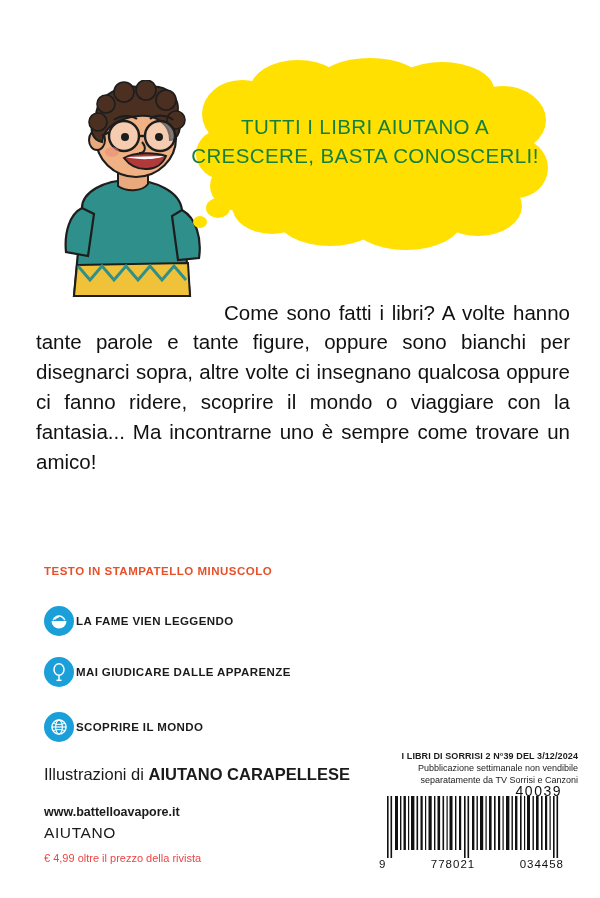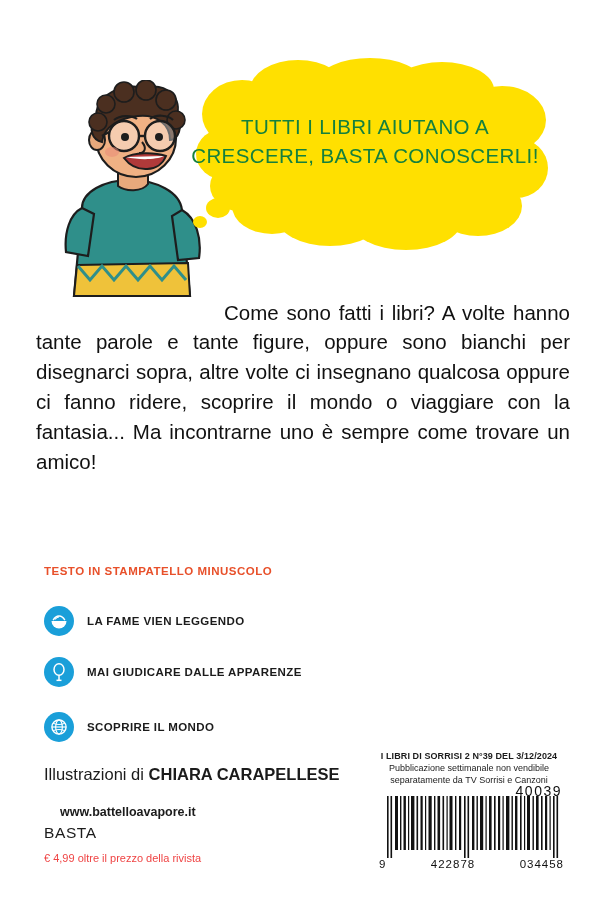--- a/index.html
+++ b/index.html
@@ -102,7 +102,7 @@
     flex: 0 0 auto;
   }
   .icon-label {
-    margin-left: 13px;
+    margin-left: 2px;
     font-size: 11.5px;
     letter-spacing: 0.4px;
     font-weight: bold;

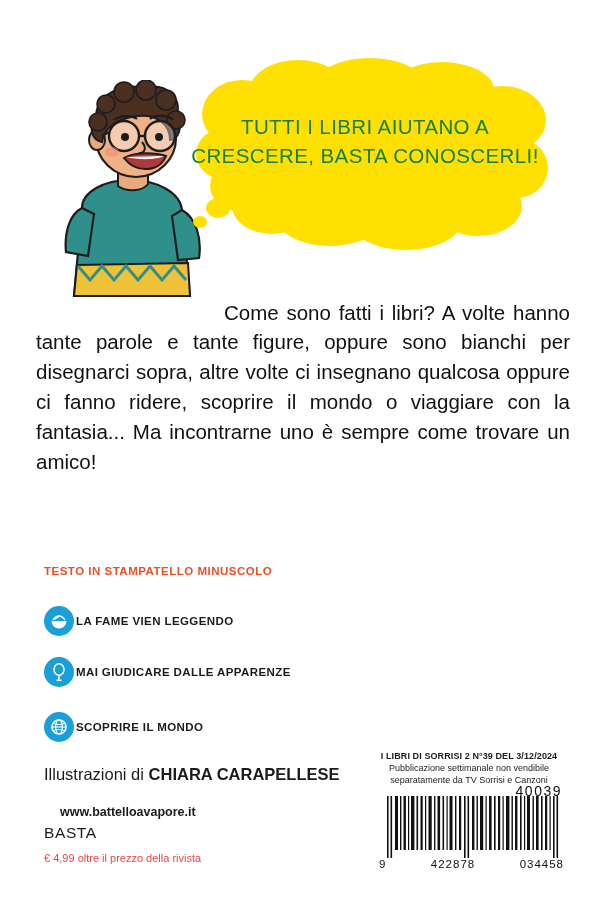--- a/index.html
+++ b/index.html
@@ -150,7 +150,7 @@
     left: 360px;
     top: 750px;
     width: 218px;
-    text-align: center;
+    text-align: right;
     font-size: 9px;
     line-height: 1.35;
     color: #1b1b1b;

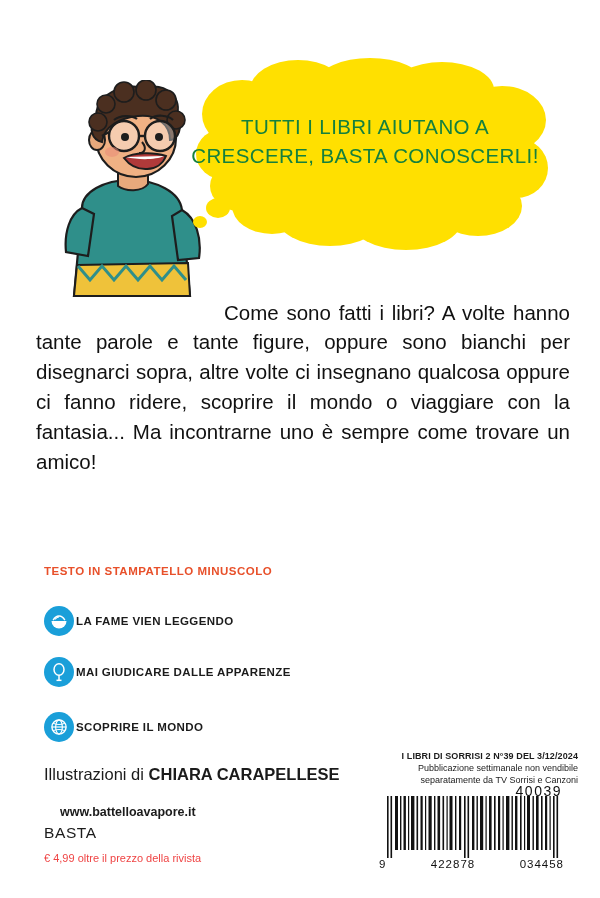--- a/index.html
+++ b/index.html
@@ -303,7 +303,7 @@
   </div>
 
   <div class="illus-line">
-    <span>Illustrazioni di </span><b>CHIARA CARAPELLESE</b>
+    <span>Illustrazioni di </span><b>AIUTANO CARAPELLESE</b>
   </div>
 
   <div class="website">www.battelloavapore.it</div>

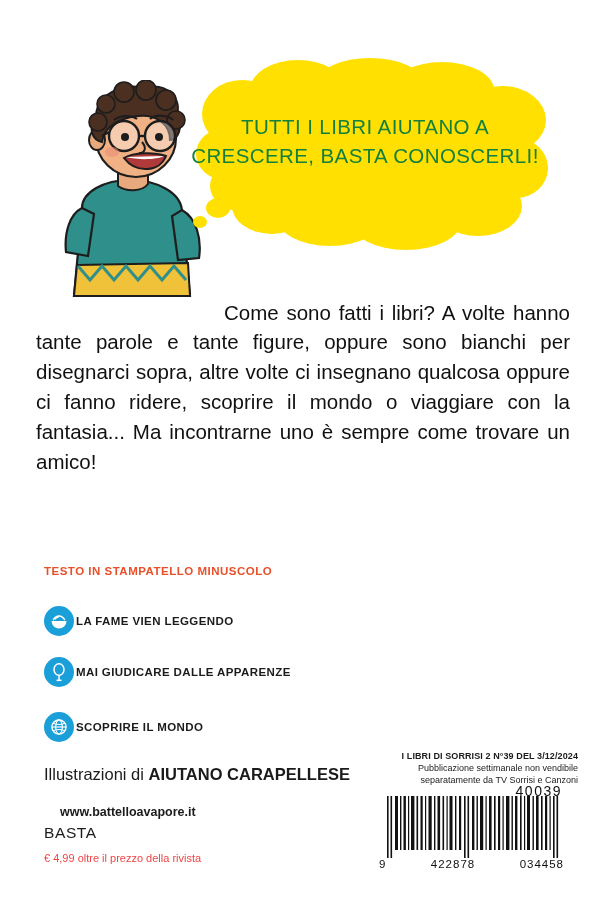--- a/index.html
+++ b/index.html
@@ -126,7 +126,6 @@
     font-size: 12.5px;
     font-weight: bold;
     color: #1b1b1b;
-    margin-left: 16px;
   }
   .publisher {
     position: absolute;

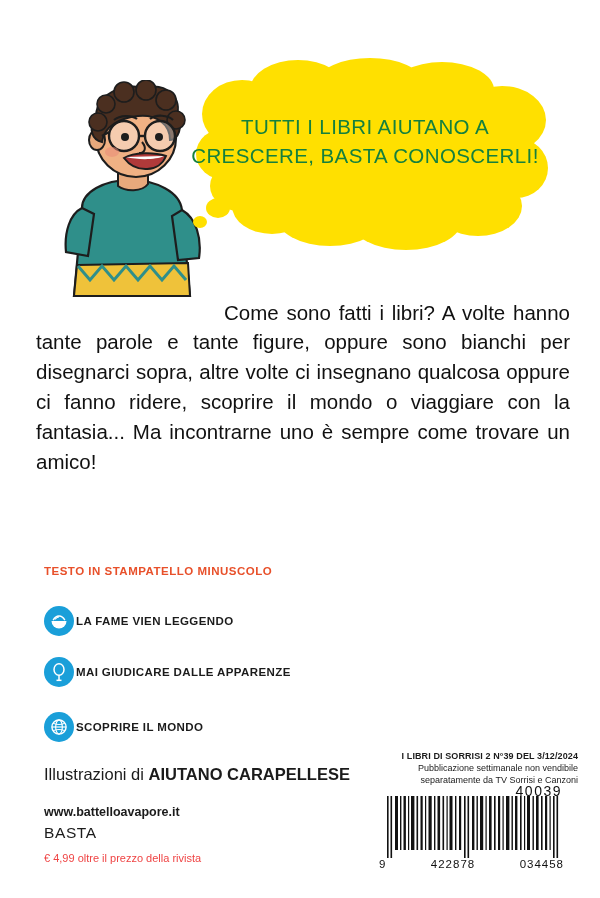--- a/index.html
+++ b/index.html
@@ -306,7 +306,7 @@
   </div>
 
   <div class="website">www.battelloavapore.it</div>
-  <div class="publisher">BASTA</div>
+  <div class="publisher">AIUTANO</div>
   <div class="price">€  4,99 oltre il prezzo della rivista</div>
 
   <div class="legal">

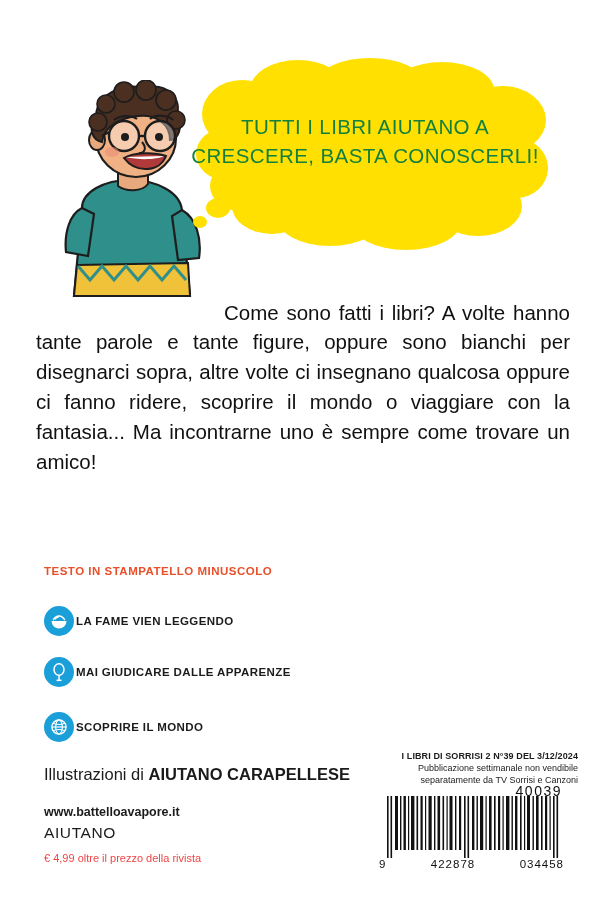--- a/index.html
+++ b/index.html
@@ -364,7 +364,7 @@
     </svg>
     <div class="barcode-digits">
       <span>9</span>
-      <span>422878</span>
+      <span>778021</span>
       <span>034458</span>
     </div>
   </div>

